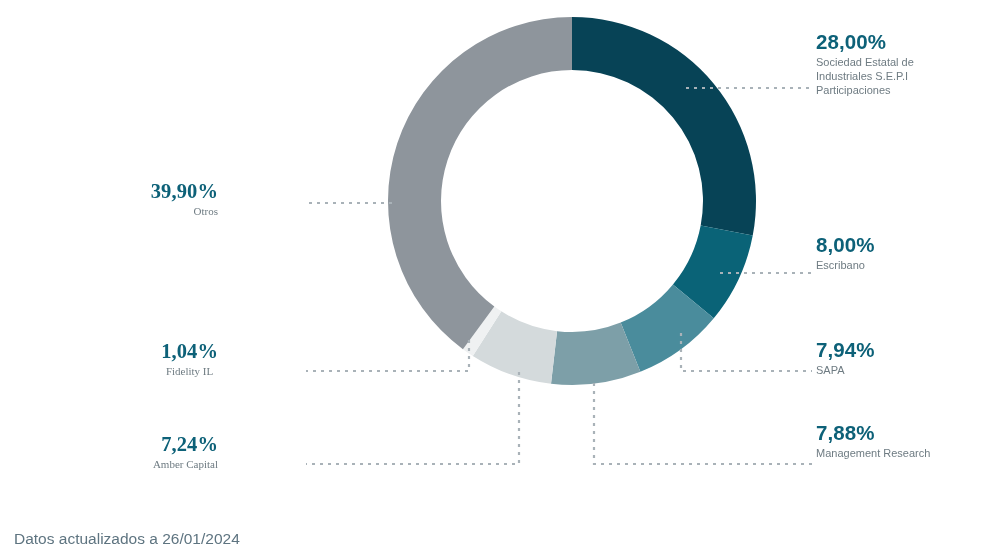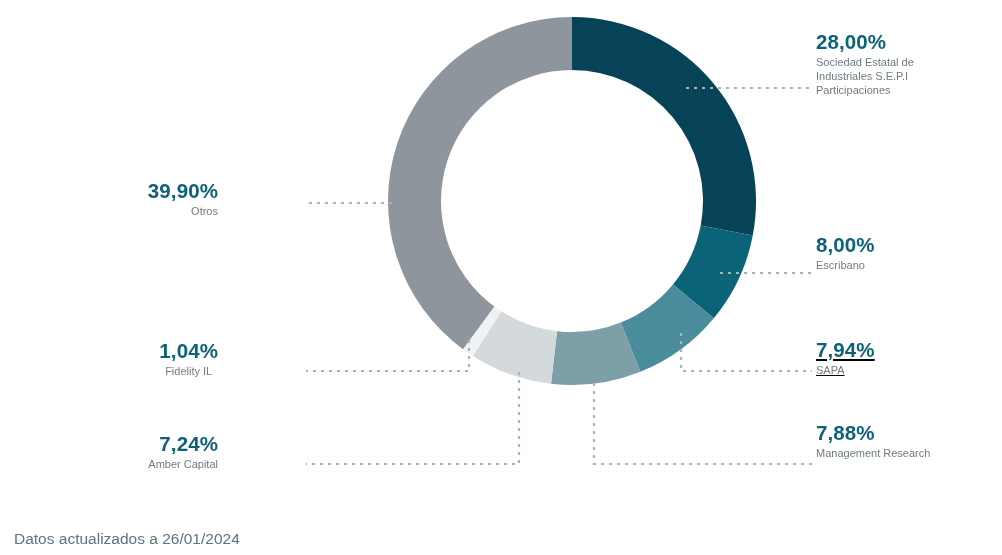--- a/index.html
+++ b/index.html
@@ -51,7 +51,7 @@
     white-space: nowrap;
   }
   .callout.right { text-align: left; }
-  .callout.left  { text-align: right; }
+  .callout.left  { text-align: right; font-family: Liberation Serif, serif; }
 
   
   #callout-sepi        { left: 816px; top: 29px; }

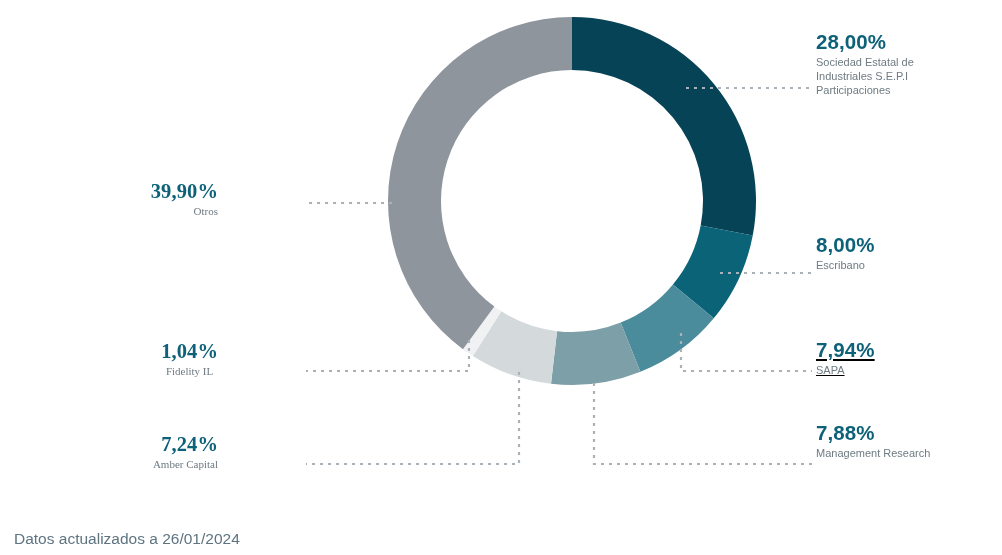--- a/index.html
+++ b/index.html
@@ -56,7 +56,7 @@
   
   #callout-sepi        { left: 816px; top: 29px; }
   #callout-escribano   { left: 816px; top: 232px; }
-  #callout-sapa        { left: 816px; top: 337px; text-decoration: underline; }
+  #callout-sapa        { left: 816px; top: 337px; }
   #callout-fidelity-mr { left: 816px; top: 420px; }
 
   #callout-otros       { right: 702px; top: 178px; }

